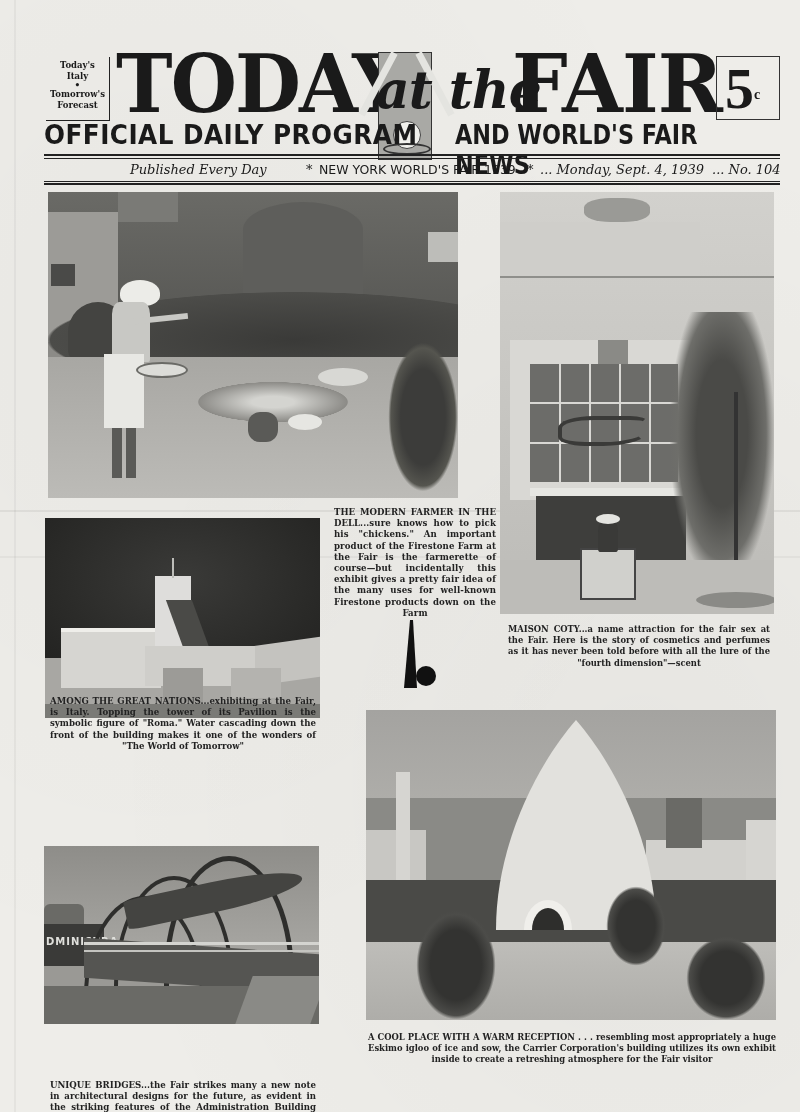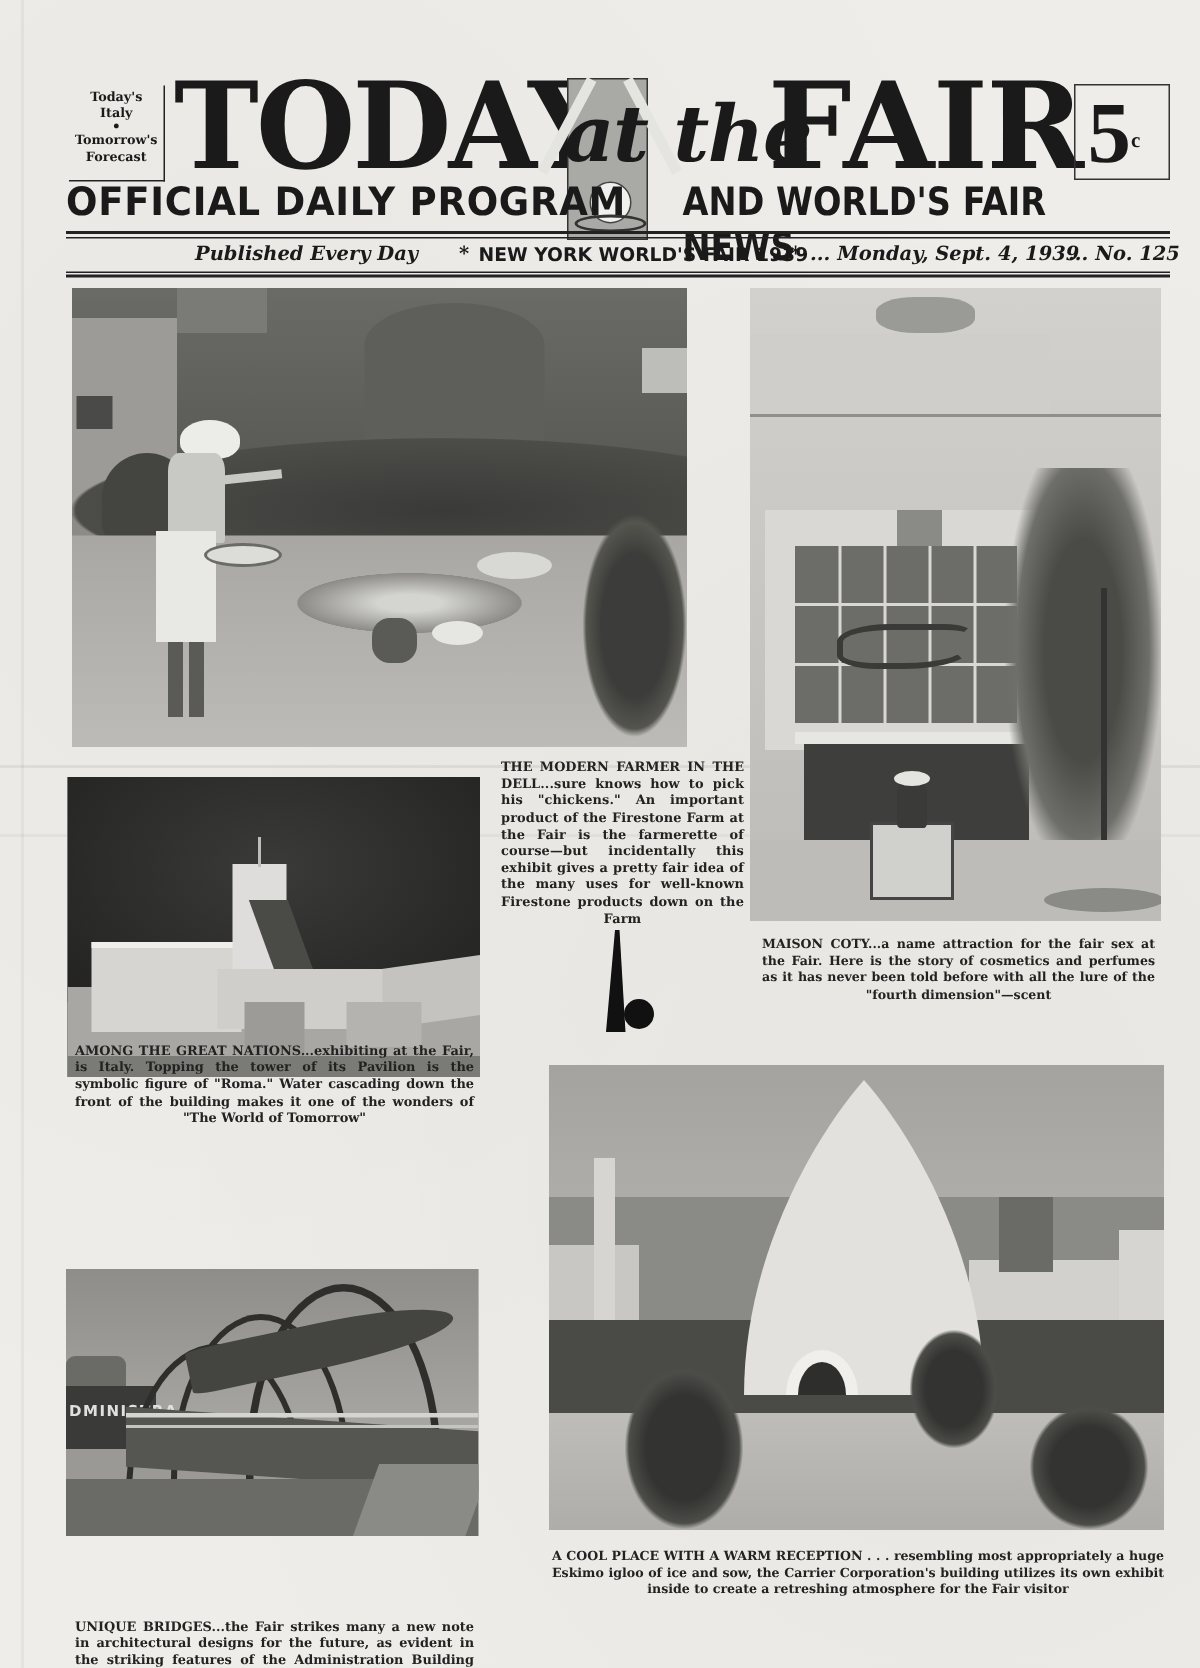--- a/index.html
+++ b/index.html
@@ -86,7 +86,7 @@
     .rule { position: absolute; left: 44px; width: 736px; background: #222; }
     .dateline {
       position: absolute; left: 44px; top: 160px; width: 736px; height: 20px;
-      font-family: "DejaVu Serif", serif; font-weight: bold; font-size: 13px; line-height: 20px;
+      font-family: "DejaVu Serif", serif; font-weight: normal; font-size: 13px; line-height: 20px;
       white-space: nowrap;
     }
     .dateline .it { font-style: italic; }

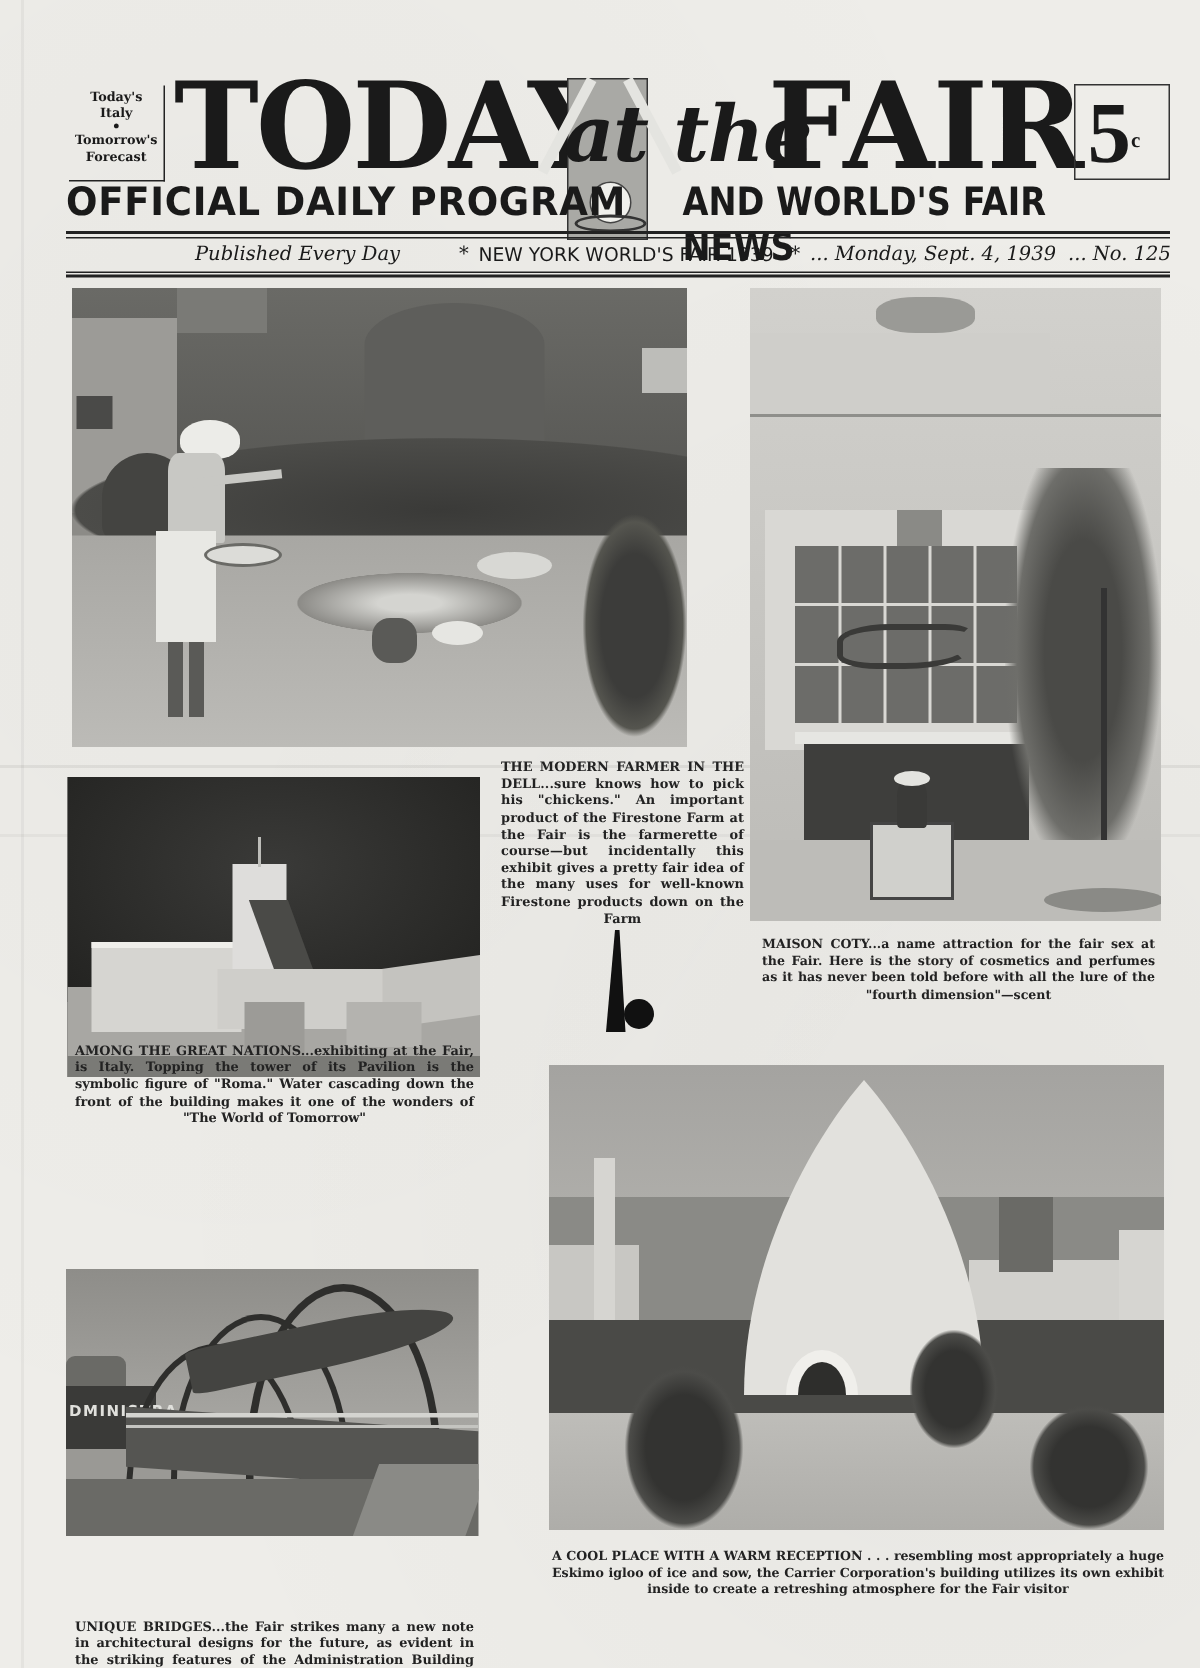--- a/index.html
+++ b/index.html
@@ -148,7 +148,7 @@
     <span style="left:275px; font-family:'DejaVu Sans', sans-serif; font-size:12.5px;">NEW YORK WORLD'S FAIR 1939</span>
     <span style="left:483px">*</span>
     <span class="it" style="left:496px">... Monday, Sept. 4, 1939</span>
-    <span class="it" style="left:668px">... No. 125</span>
+    <span class="it" style="left:668px">... No. 104</span>
   </div>
 
   <div class="rule" style="top:181px; height:1px"></div>

